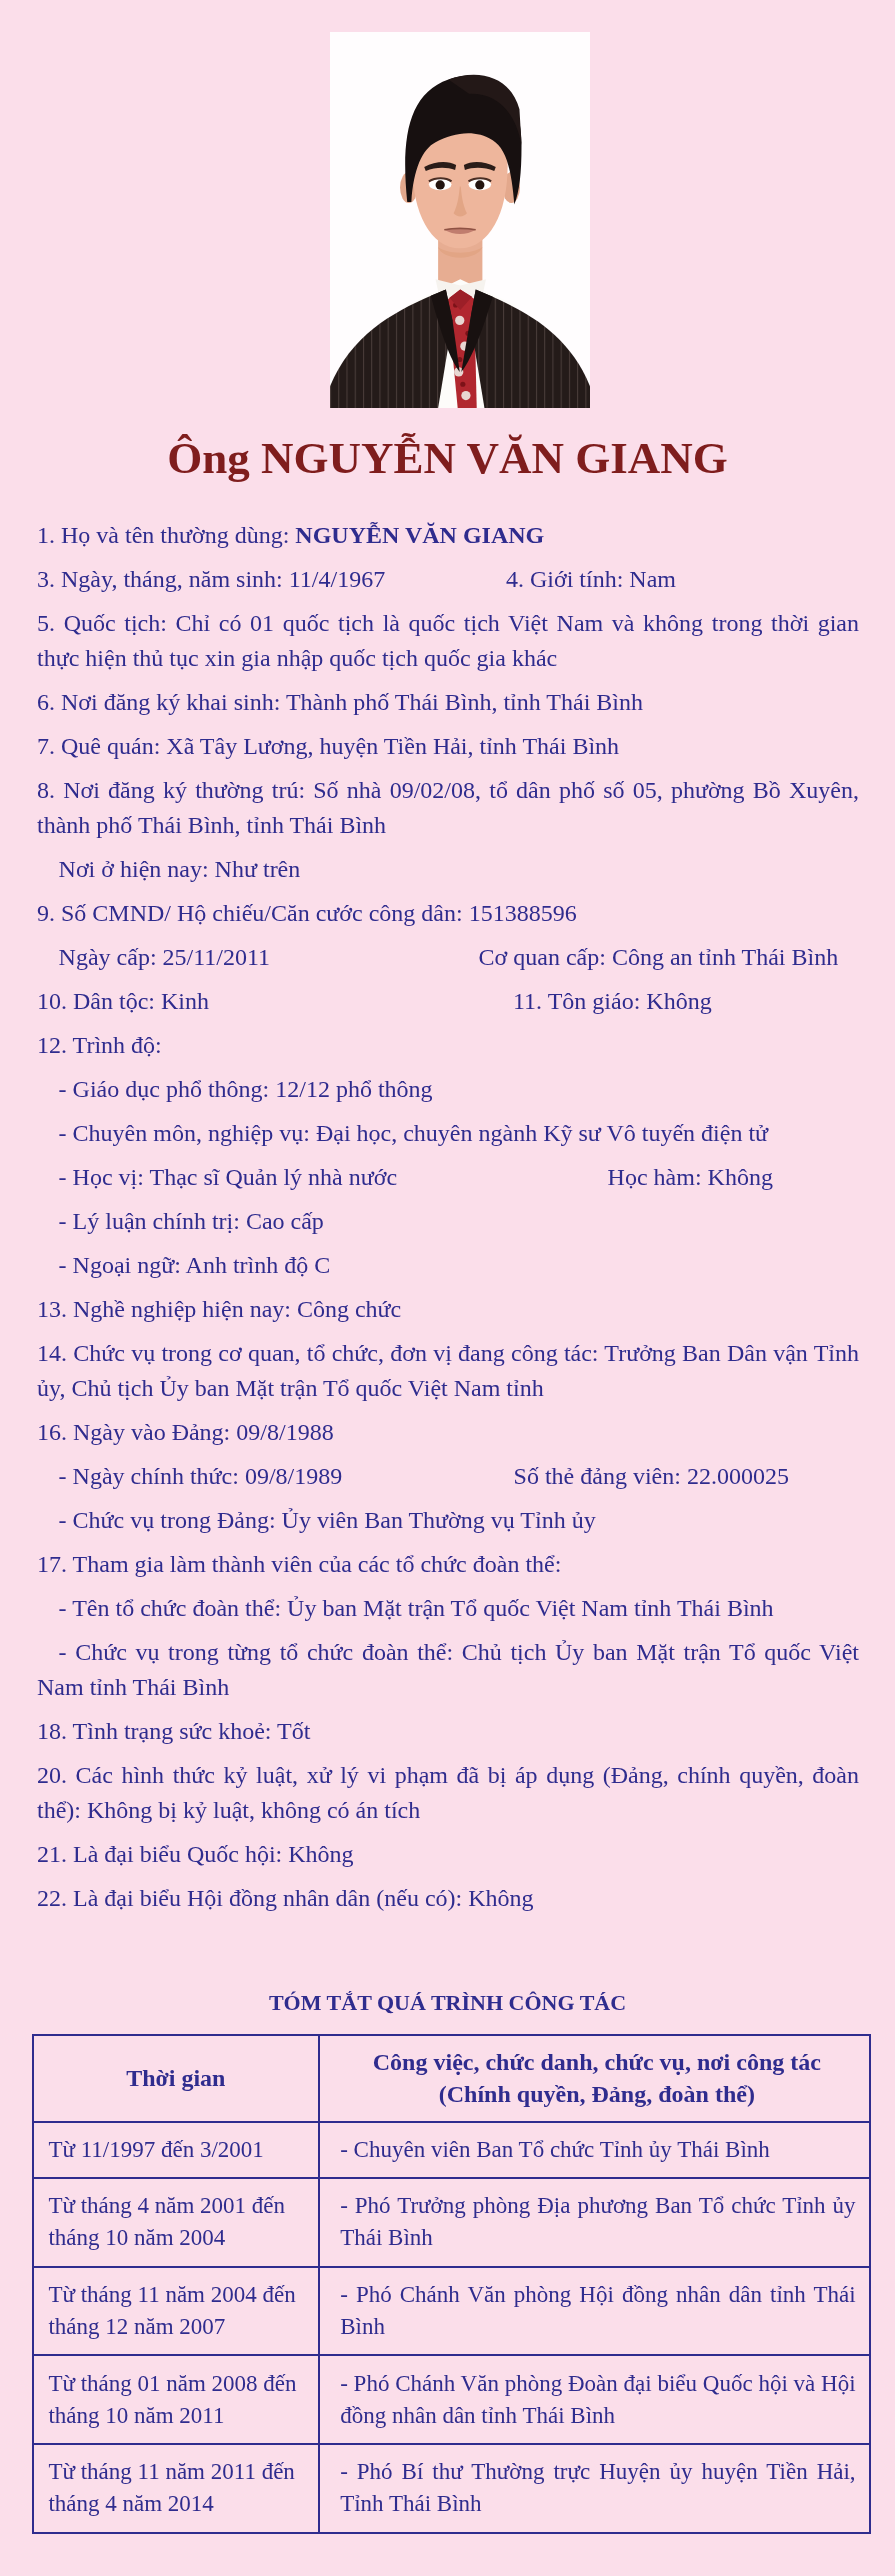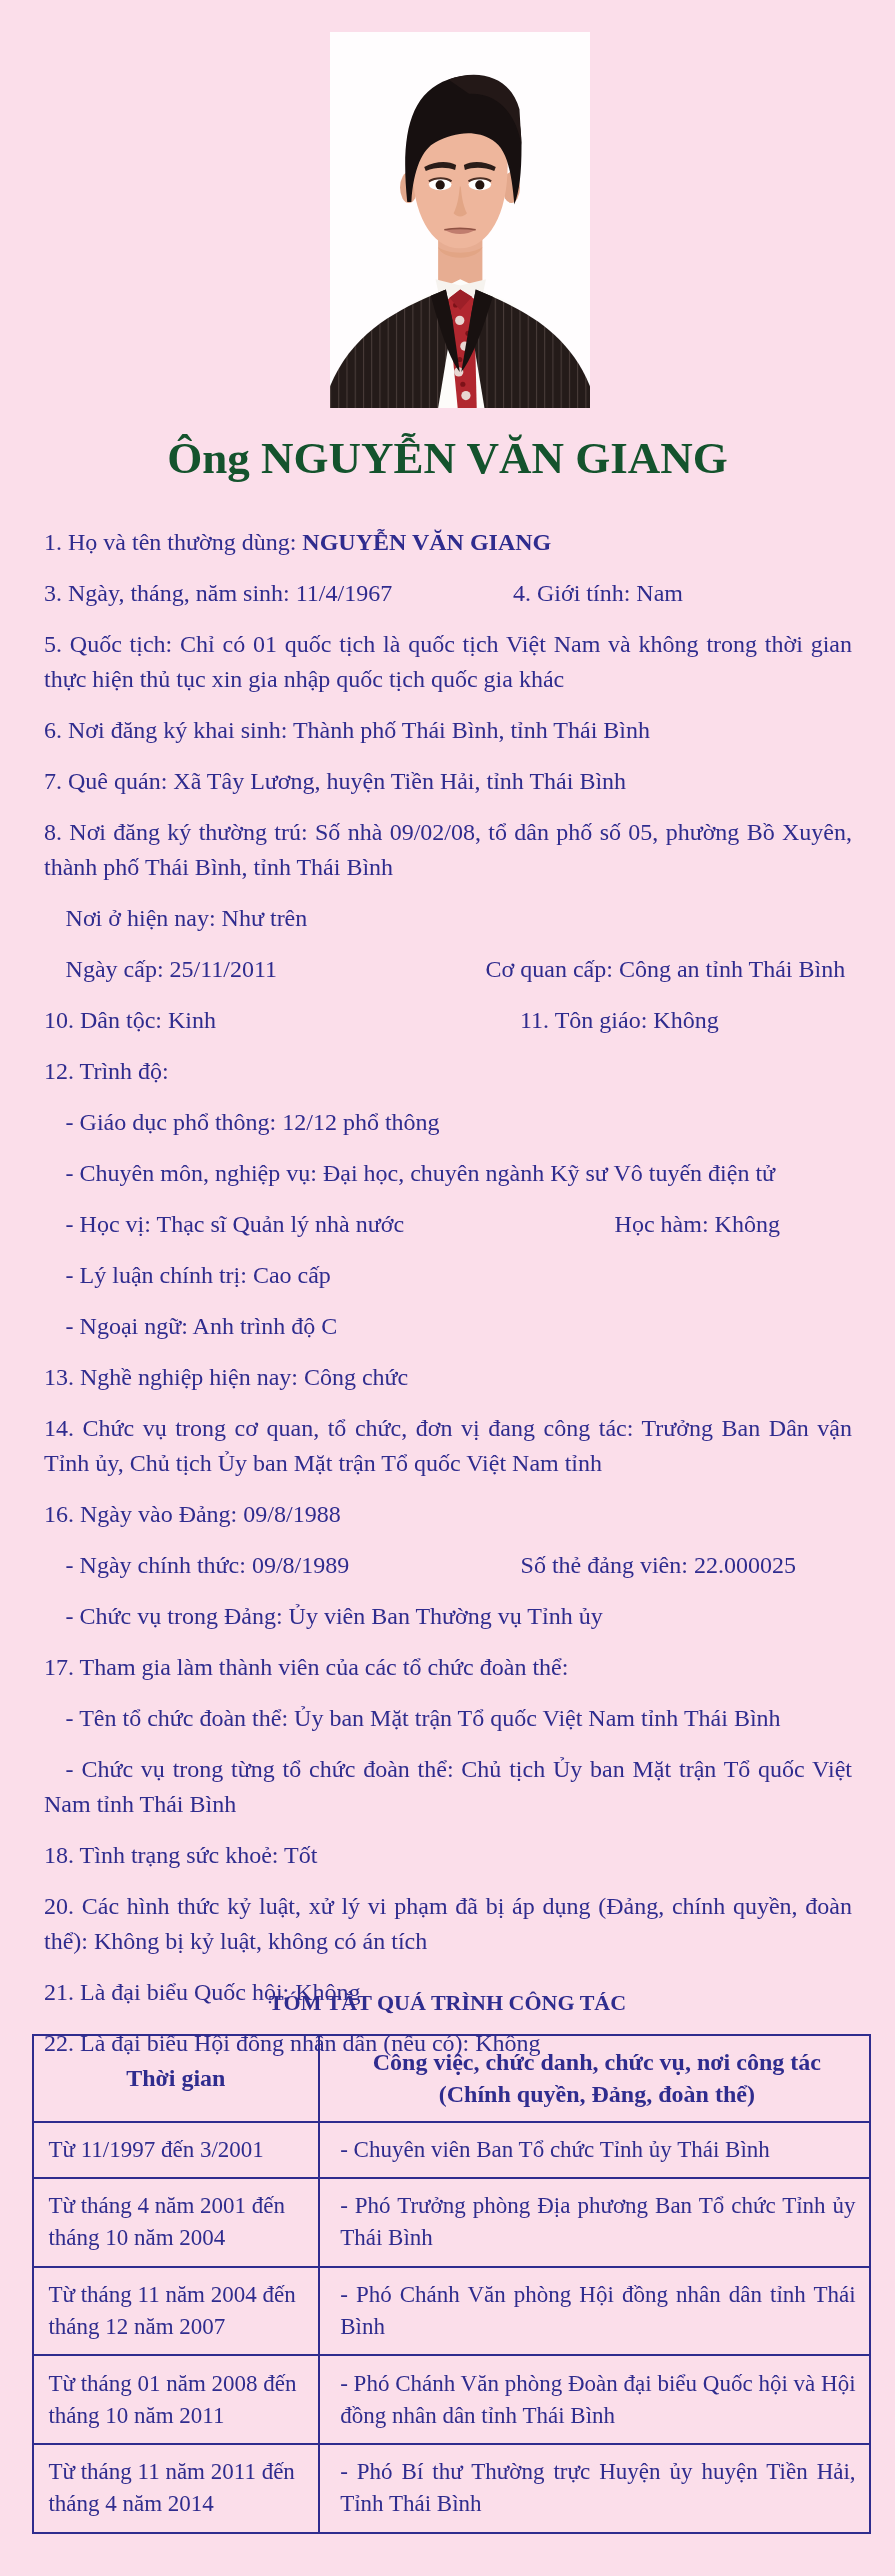--- a/index.html
+++ b/index.html
@@ -15,7 +15,7 @@
   }
   .main-title{
     position:absolute;top:432px;left:0;width:100%;text-align:center;
-    color:#14532d;font-weight:bold;font-size:45px;line-height:52px;white-space:nowrap;
+    color:#7f1d1d;font-weight:bold;font-size:45px;line-height:52px;white-space:nowrap;
   }
   .info{
     position:absolute;top:509px;left:28px;width:840px;

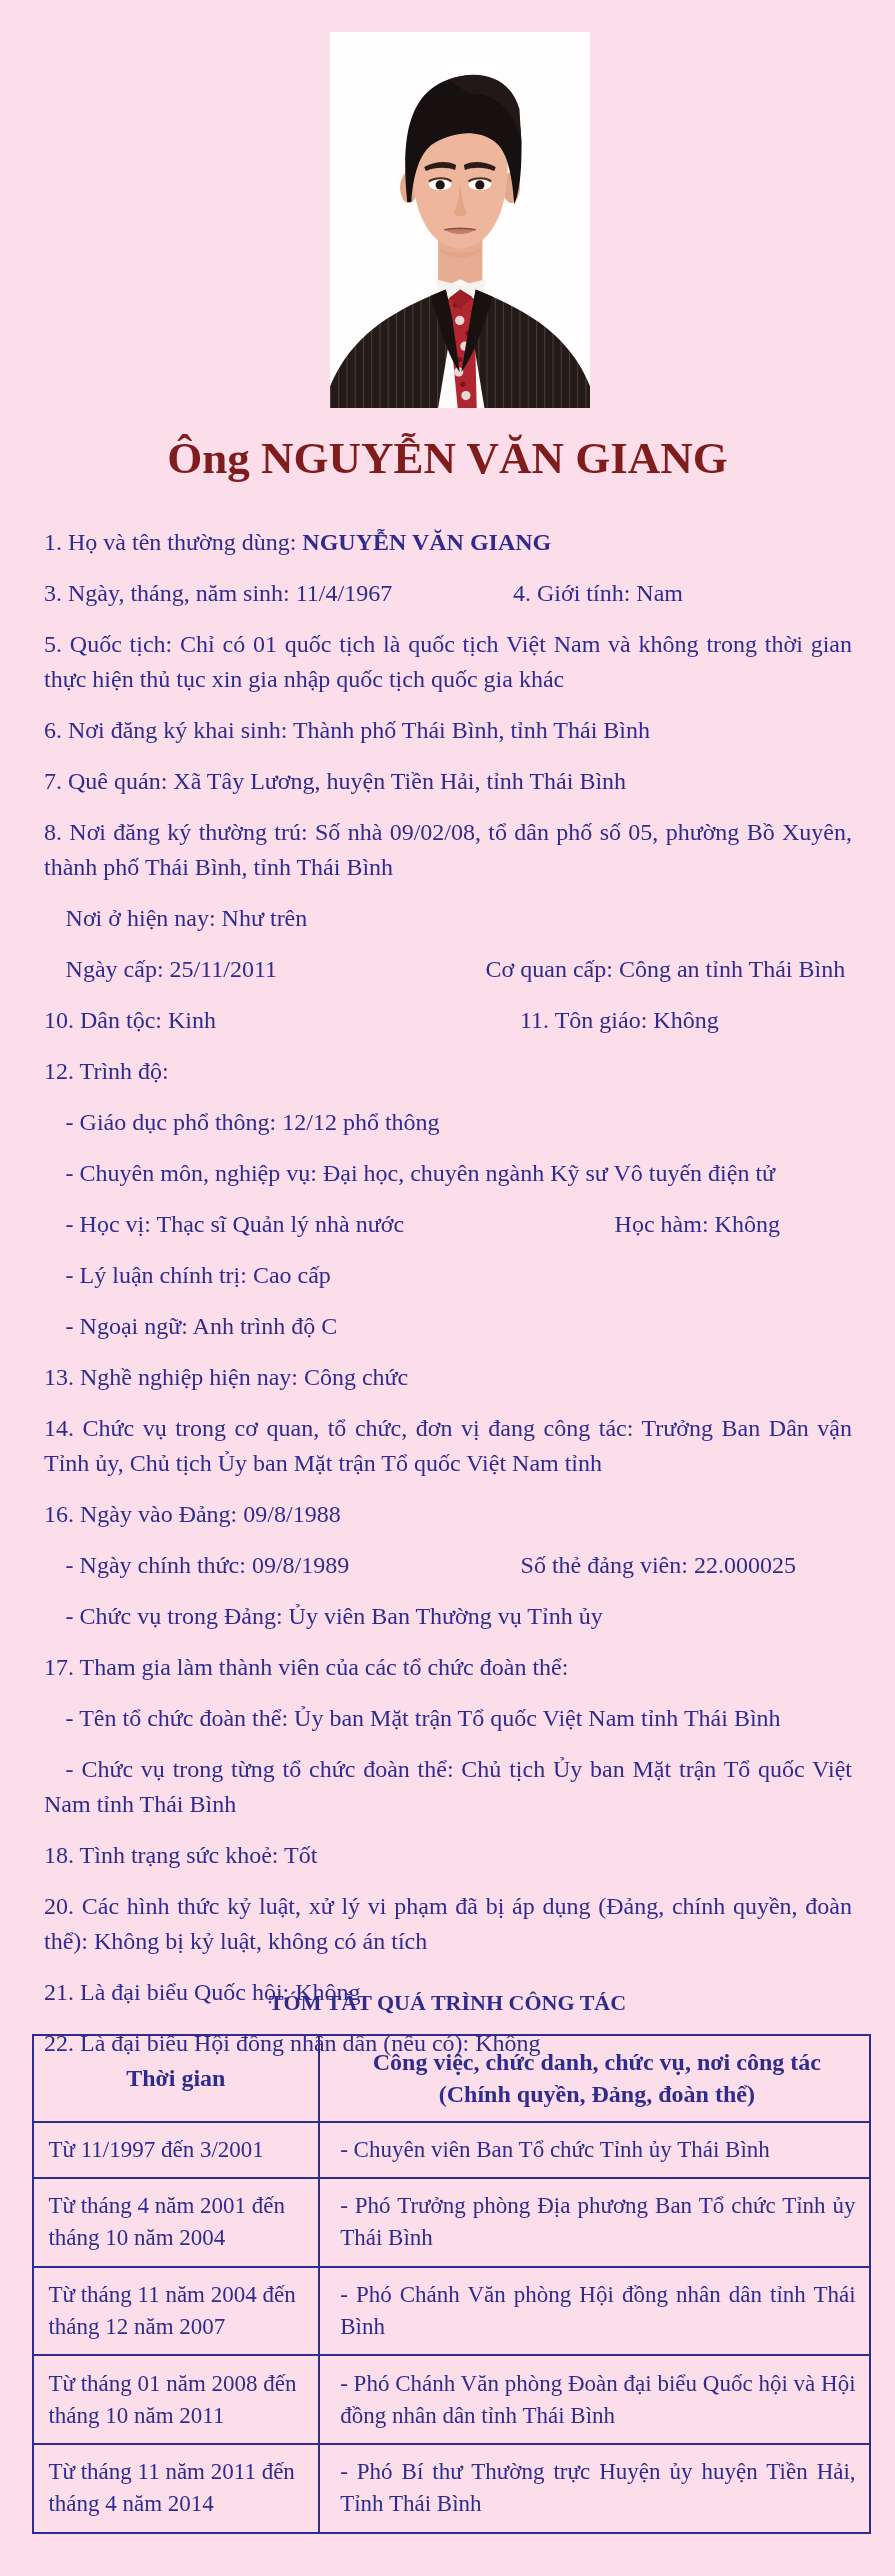--- a/index.html
+++ b/index.html
@@ -21,7 +21,7 @@
     position:absolute;top:509px;left:28px;width:840px;
     font-size:24px;line-height:35px;
   }
-  .line{margin:16px;position:relative;}
+  .line{margin:9px;position:relative;}
   .j{text-align:justify;}
   .ind{text-indent:21.6px;}
   .c2{position:absolute;top:0;white-space:nowrap;}

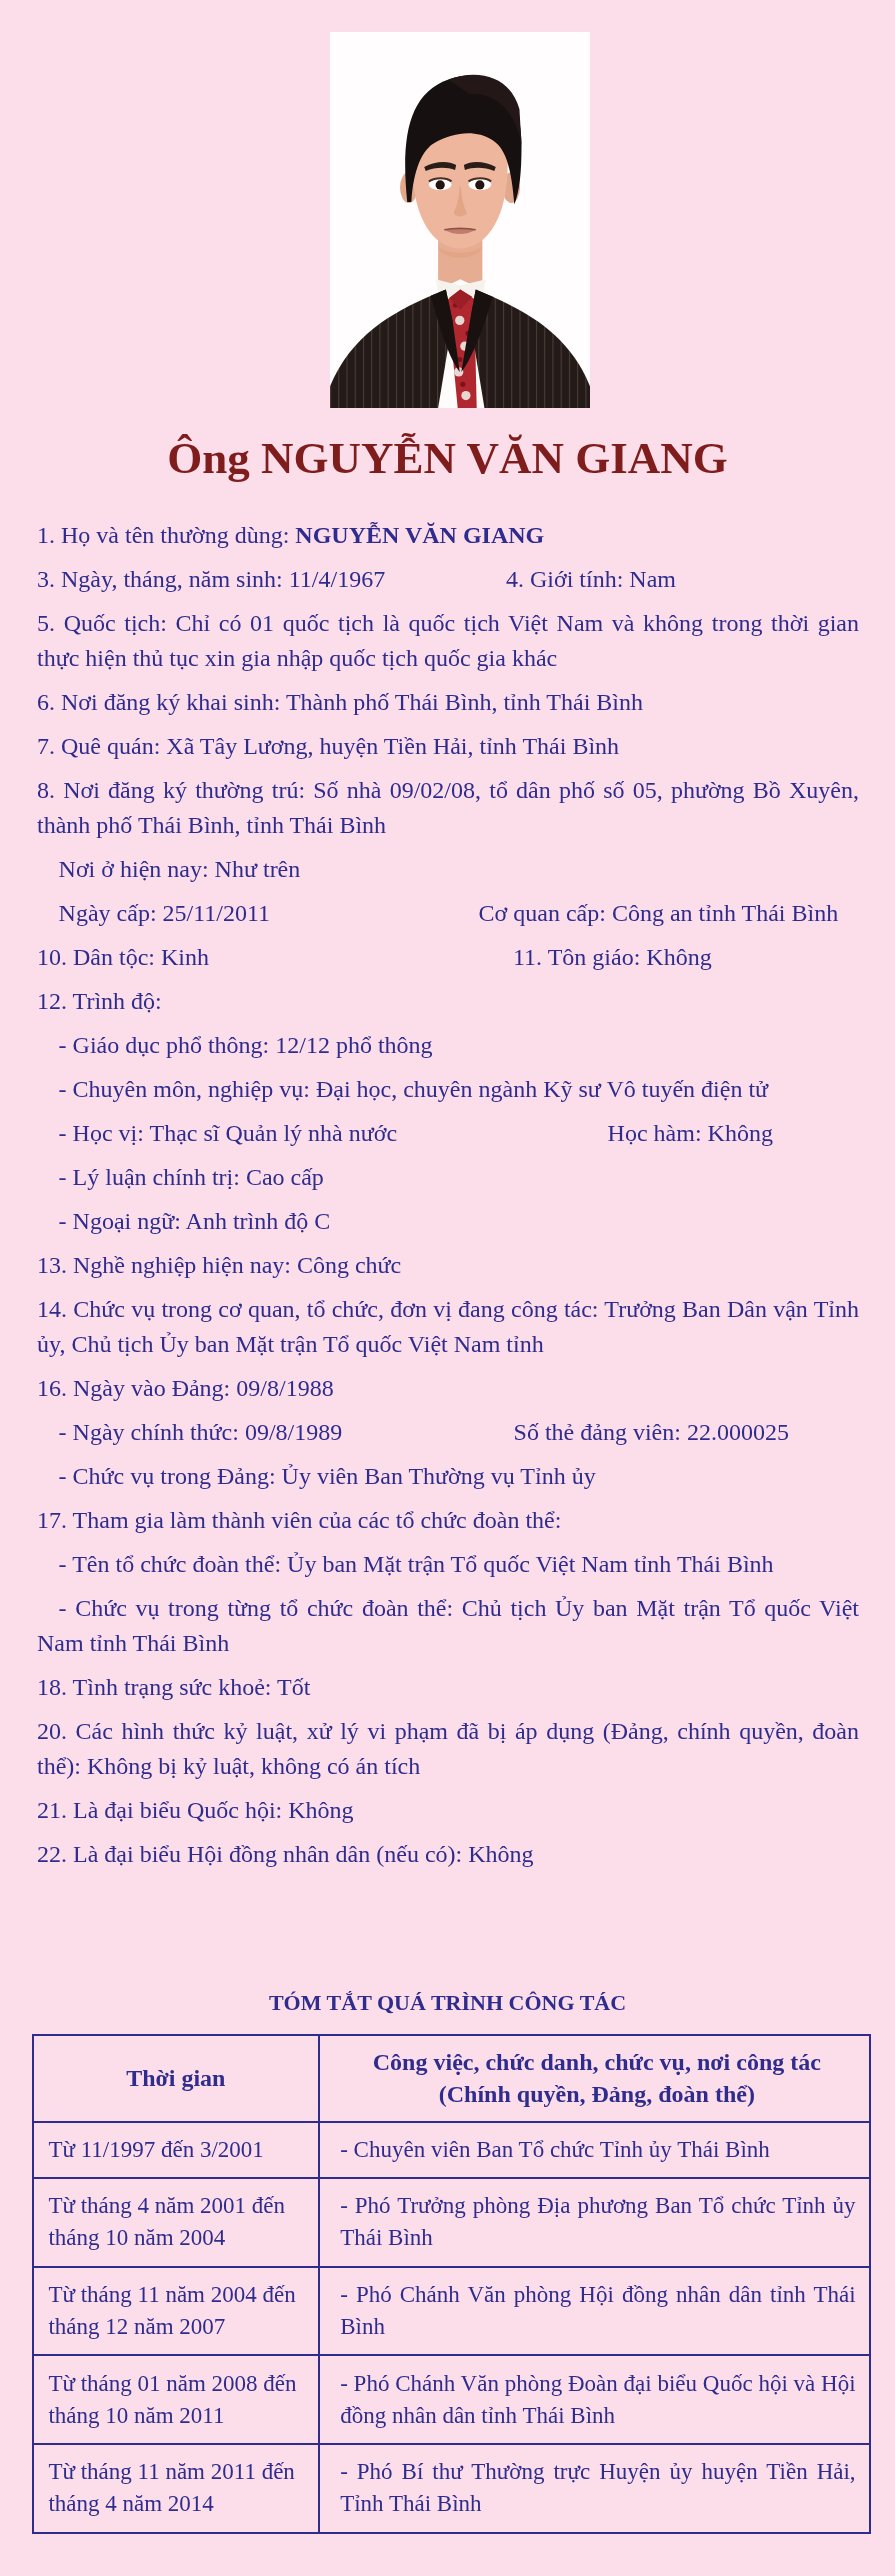--- a/index.html
+++ b/index.html
@@ -114,6 +114,7 @@
   <p class="line">7. Quê quán: Xã Tây Lương, huyện Tiền Hải, tỉnh Thái Bình</p>
   <p class="line j">8. Nơi đăng ký thường trú: Số nhà 09/02/08, tổ dân phố số 05, phường Bồ Xuyên, thành phố Thái Bình, tỉnh Thái Bình</p>
   <p class="line ind">Nơi ở hiện nay: Như trên</p>
+  <p class="line">9. Số CMND/ Hộ chiếu/Căn cước công dân: 151388596</p>
   <p class="line ind"><span>Ngày cấp: 25/11/2011</span><span class="c2" style="left:420px">Cơ quan cấp: Công an tỉnh Thái Bình</span></p>
   <p class="line"><span>10. Dân tộc: Kinh</span><span class="c2" style="left:476px">11. Tôn giáo: Không</span></p>
   <p class="line">12. Trình độ:</p>

